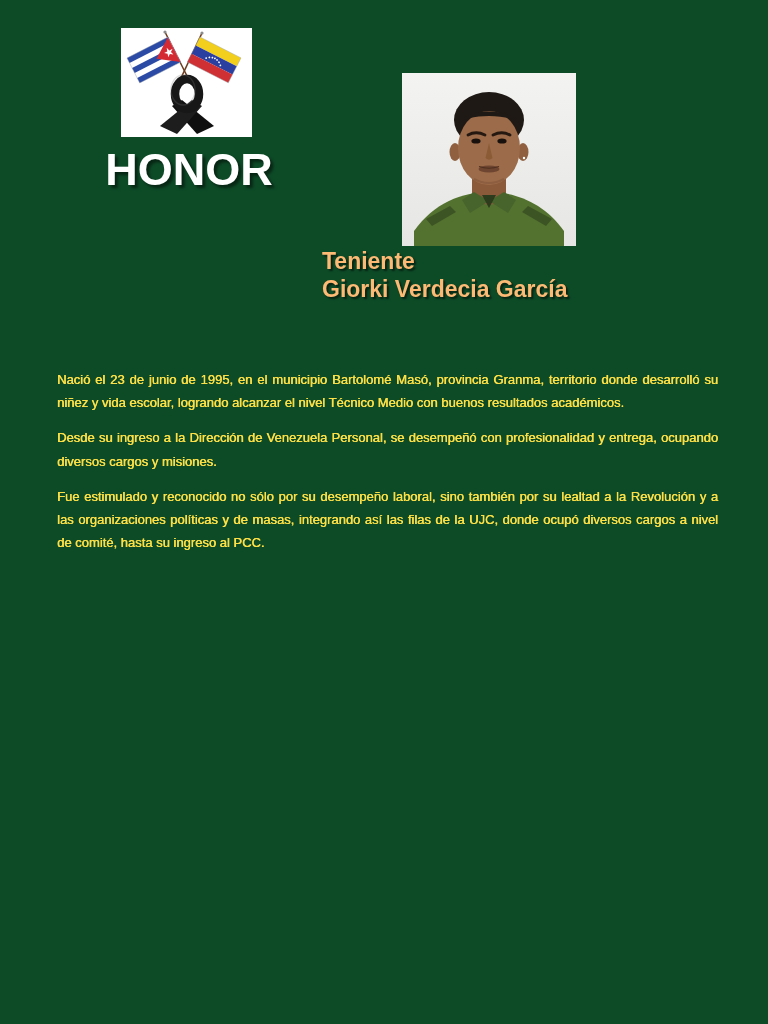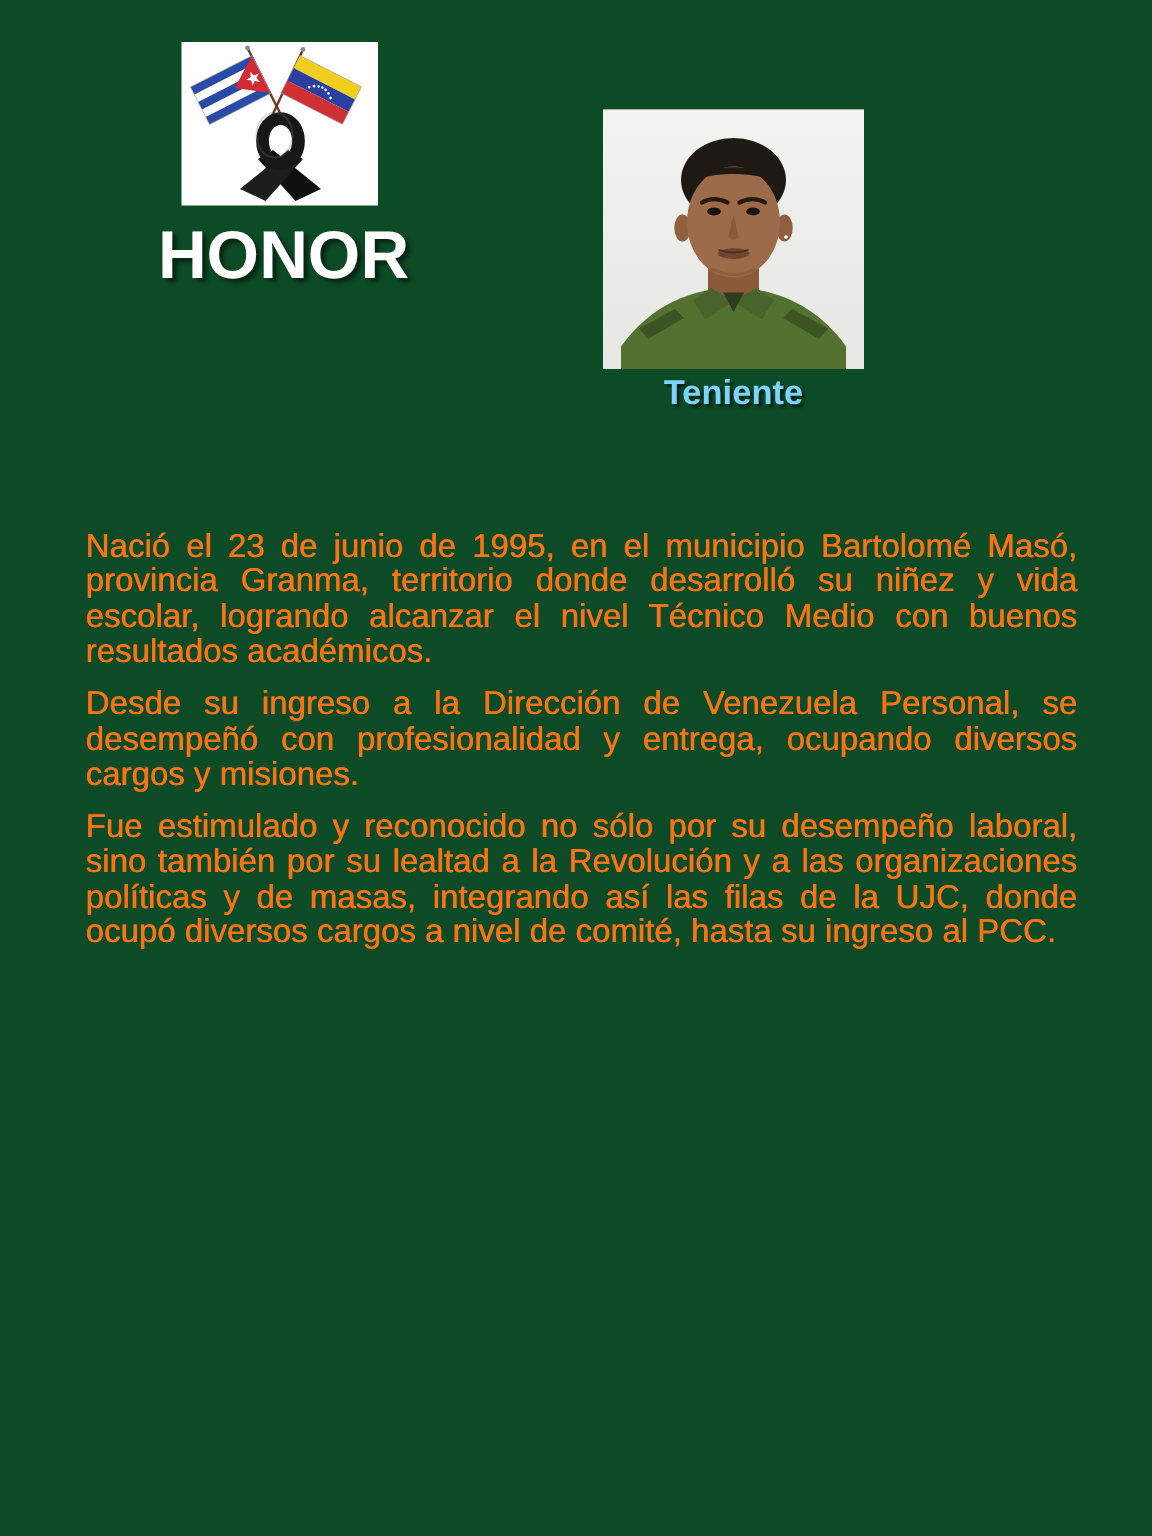--- a/index.html
+++ b/index.html
@@ -36,7 +36,7 @@
   
   .caption{
     position:absolute;left:322px;top:247px;width:334px;
-    text-align:center;color:#7dd3fc;font-weight:bold;
+    color:#fdba74;font-weight:bold;
     font-size:23px;line-height:28px;
     text-shadow:2px 2px 2px rgba(0,0,0,0.55);
     white-space:nowrap;

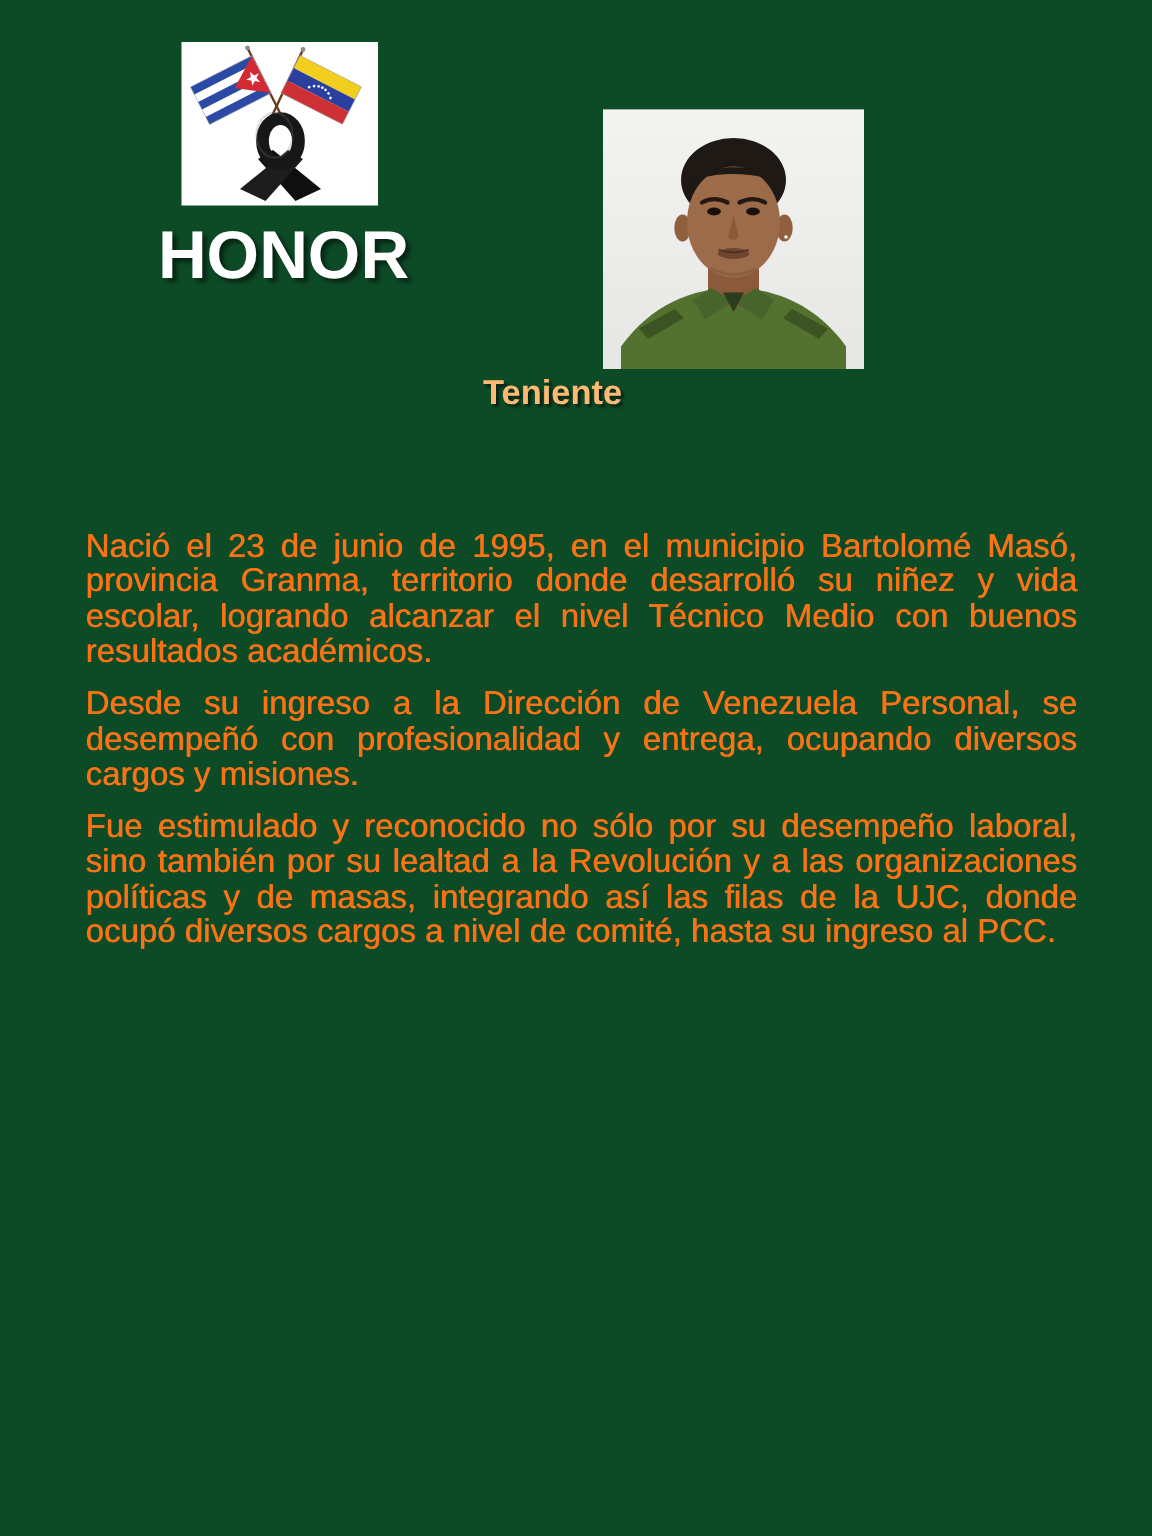--- a/index.html
+++ b/index.html
@@ -150,6 +150,7 @@
 
   <div class="caption">
     <div>Teniente</div>
+    <div>Giorki Verdecia García</div>
   </div>
 
   <div class="bio">

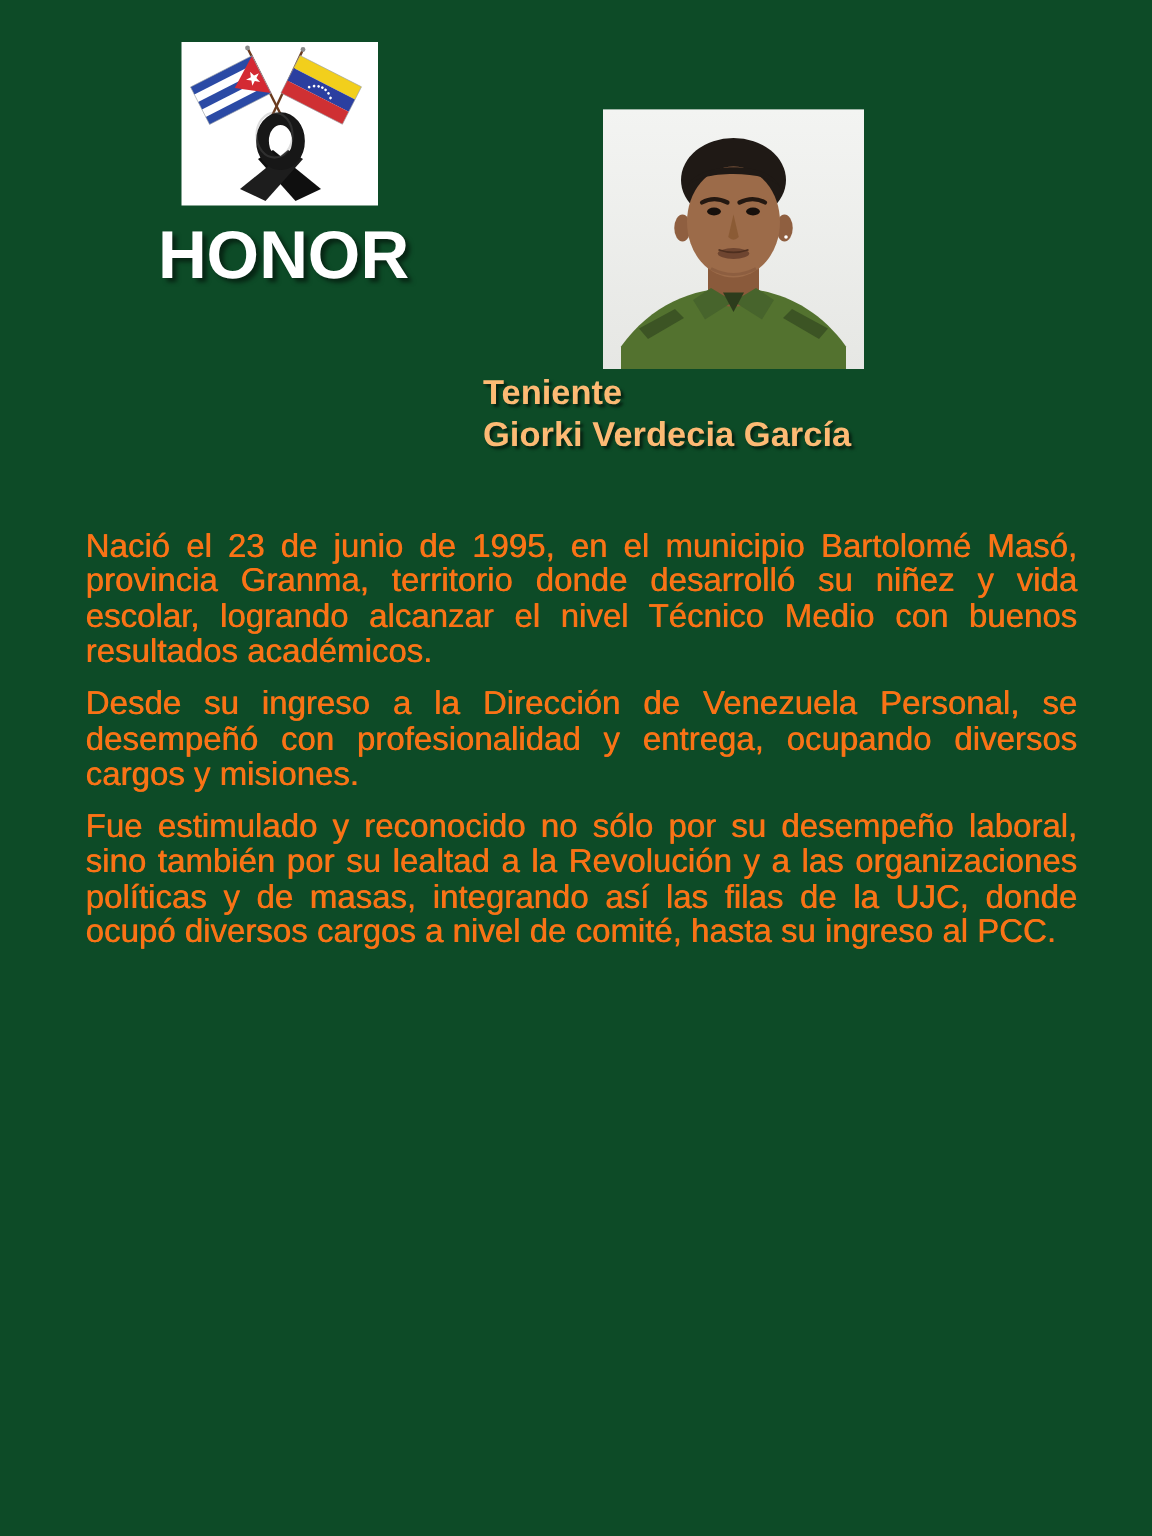--- a/index.html
+++ b/index.html
@@ -43,8 +43,8 @@
   }
   
   .bio{
-    position:absolute;left:57px;top:352px;width:661px;
-    color:#f97316;font-size:22px;line-height:23.4px;
+    position:absolute;left:57px;top:368px;width:661px;
+    color:#fde047;font-size:13px;line-height:23.4px;
     text-align:justify;
     text-shadow:0.4px 0 currentColor;
   }

